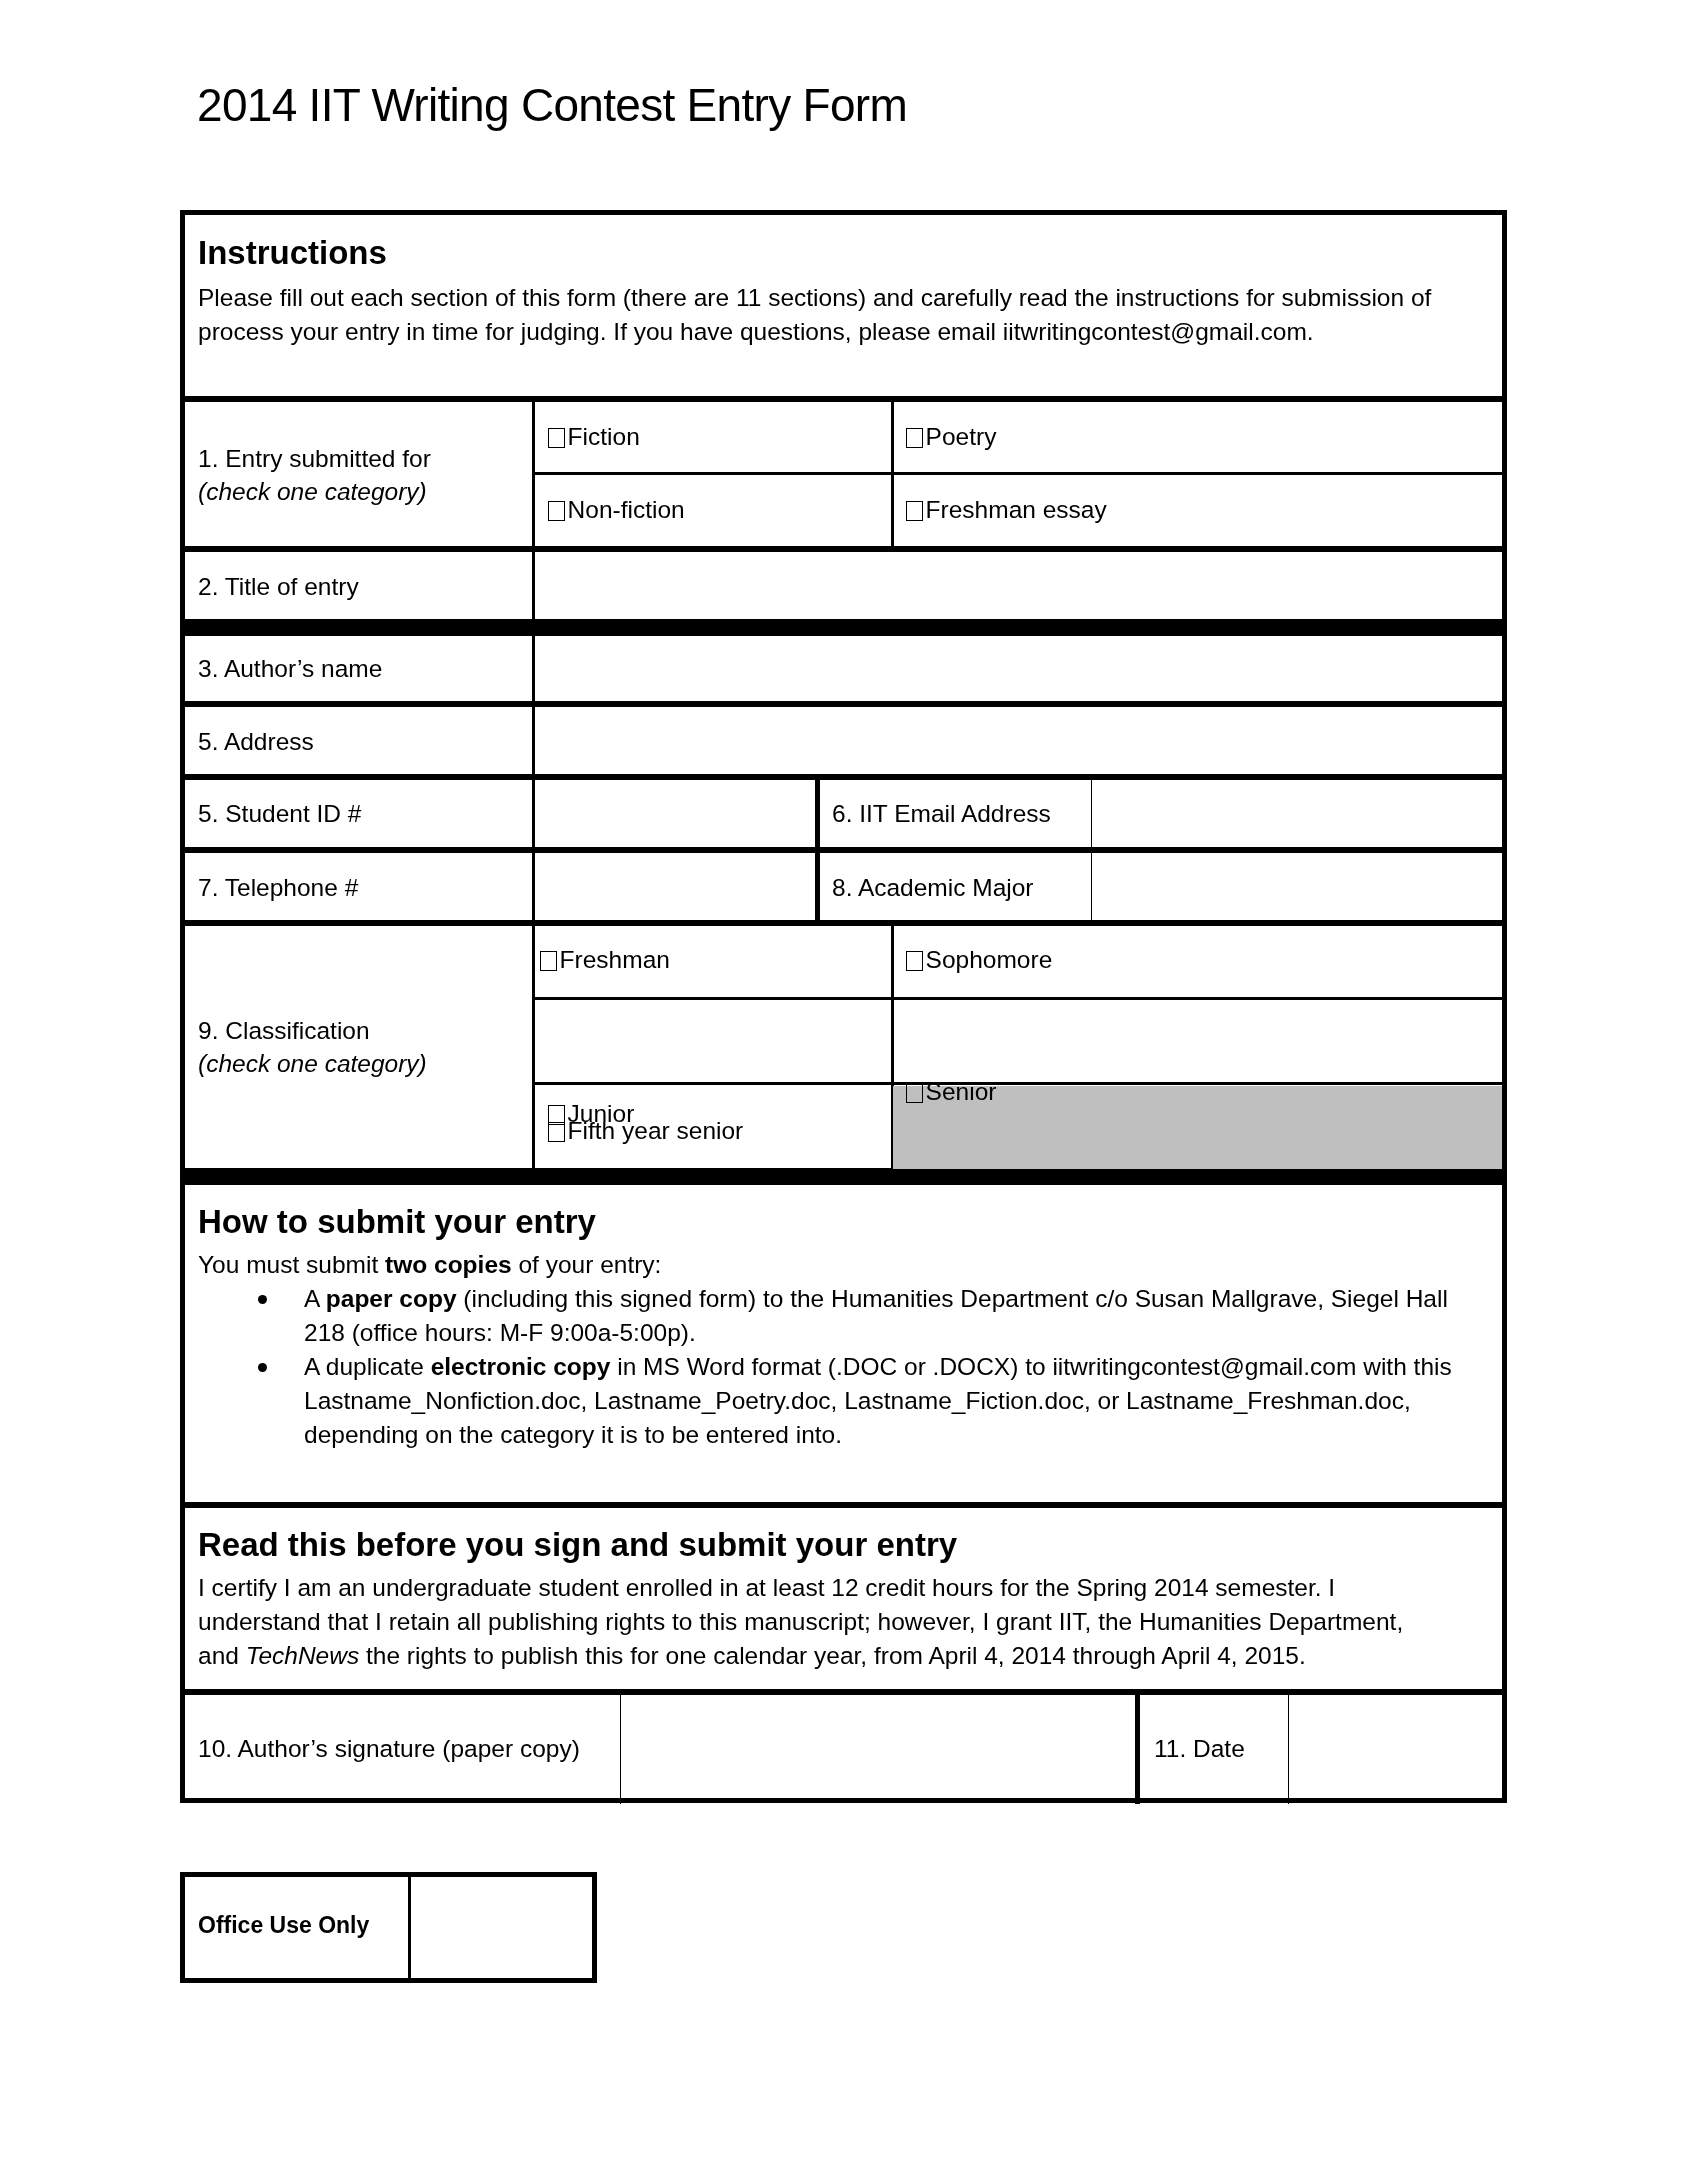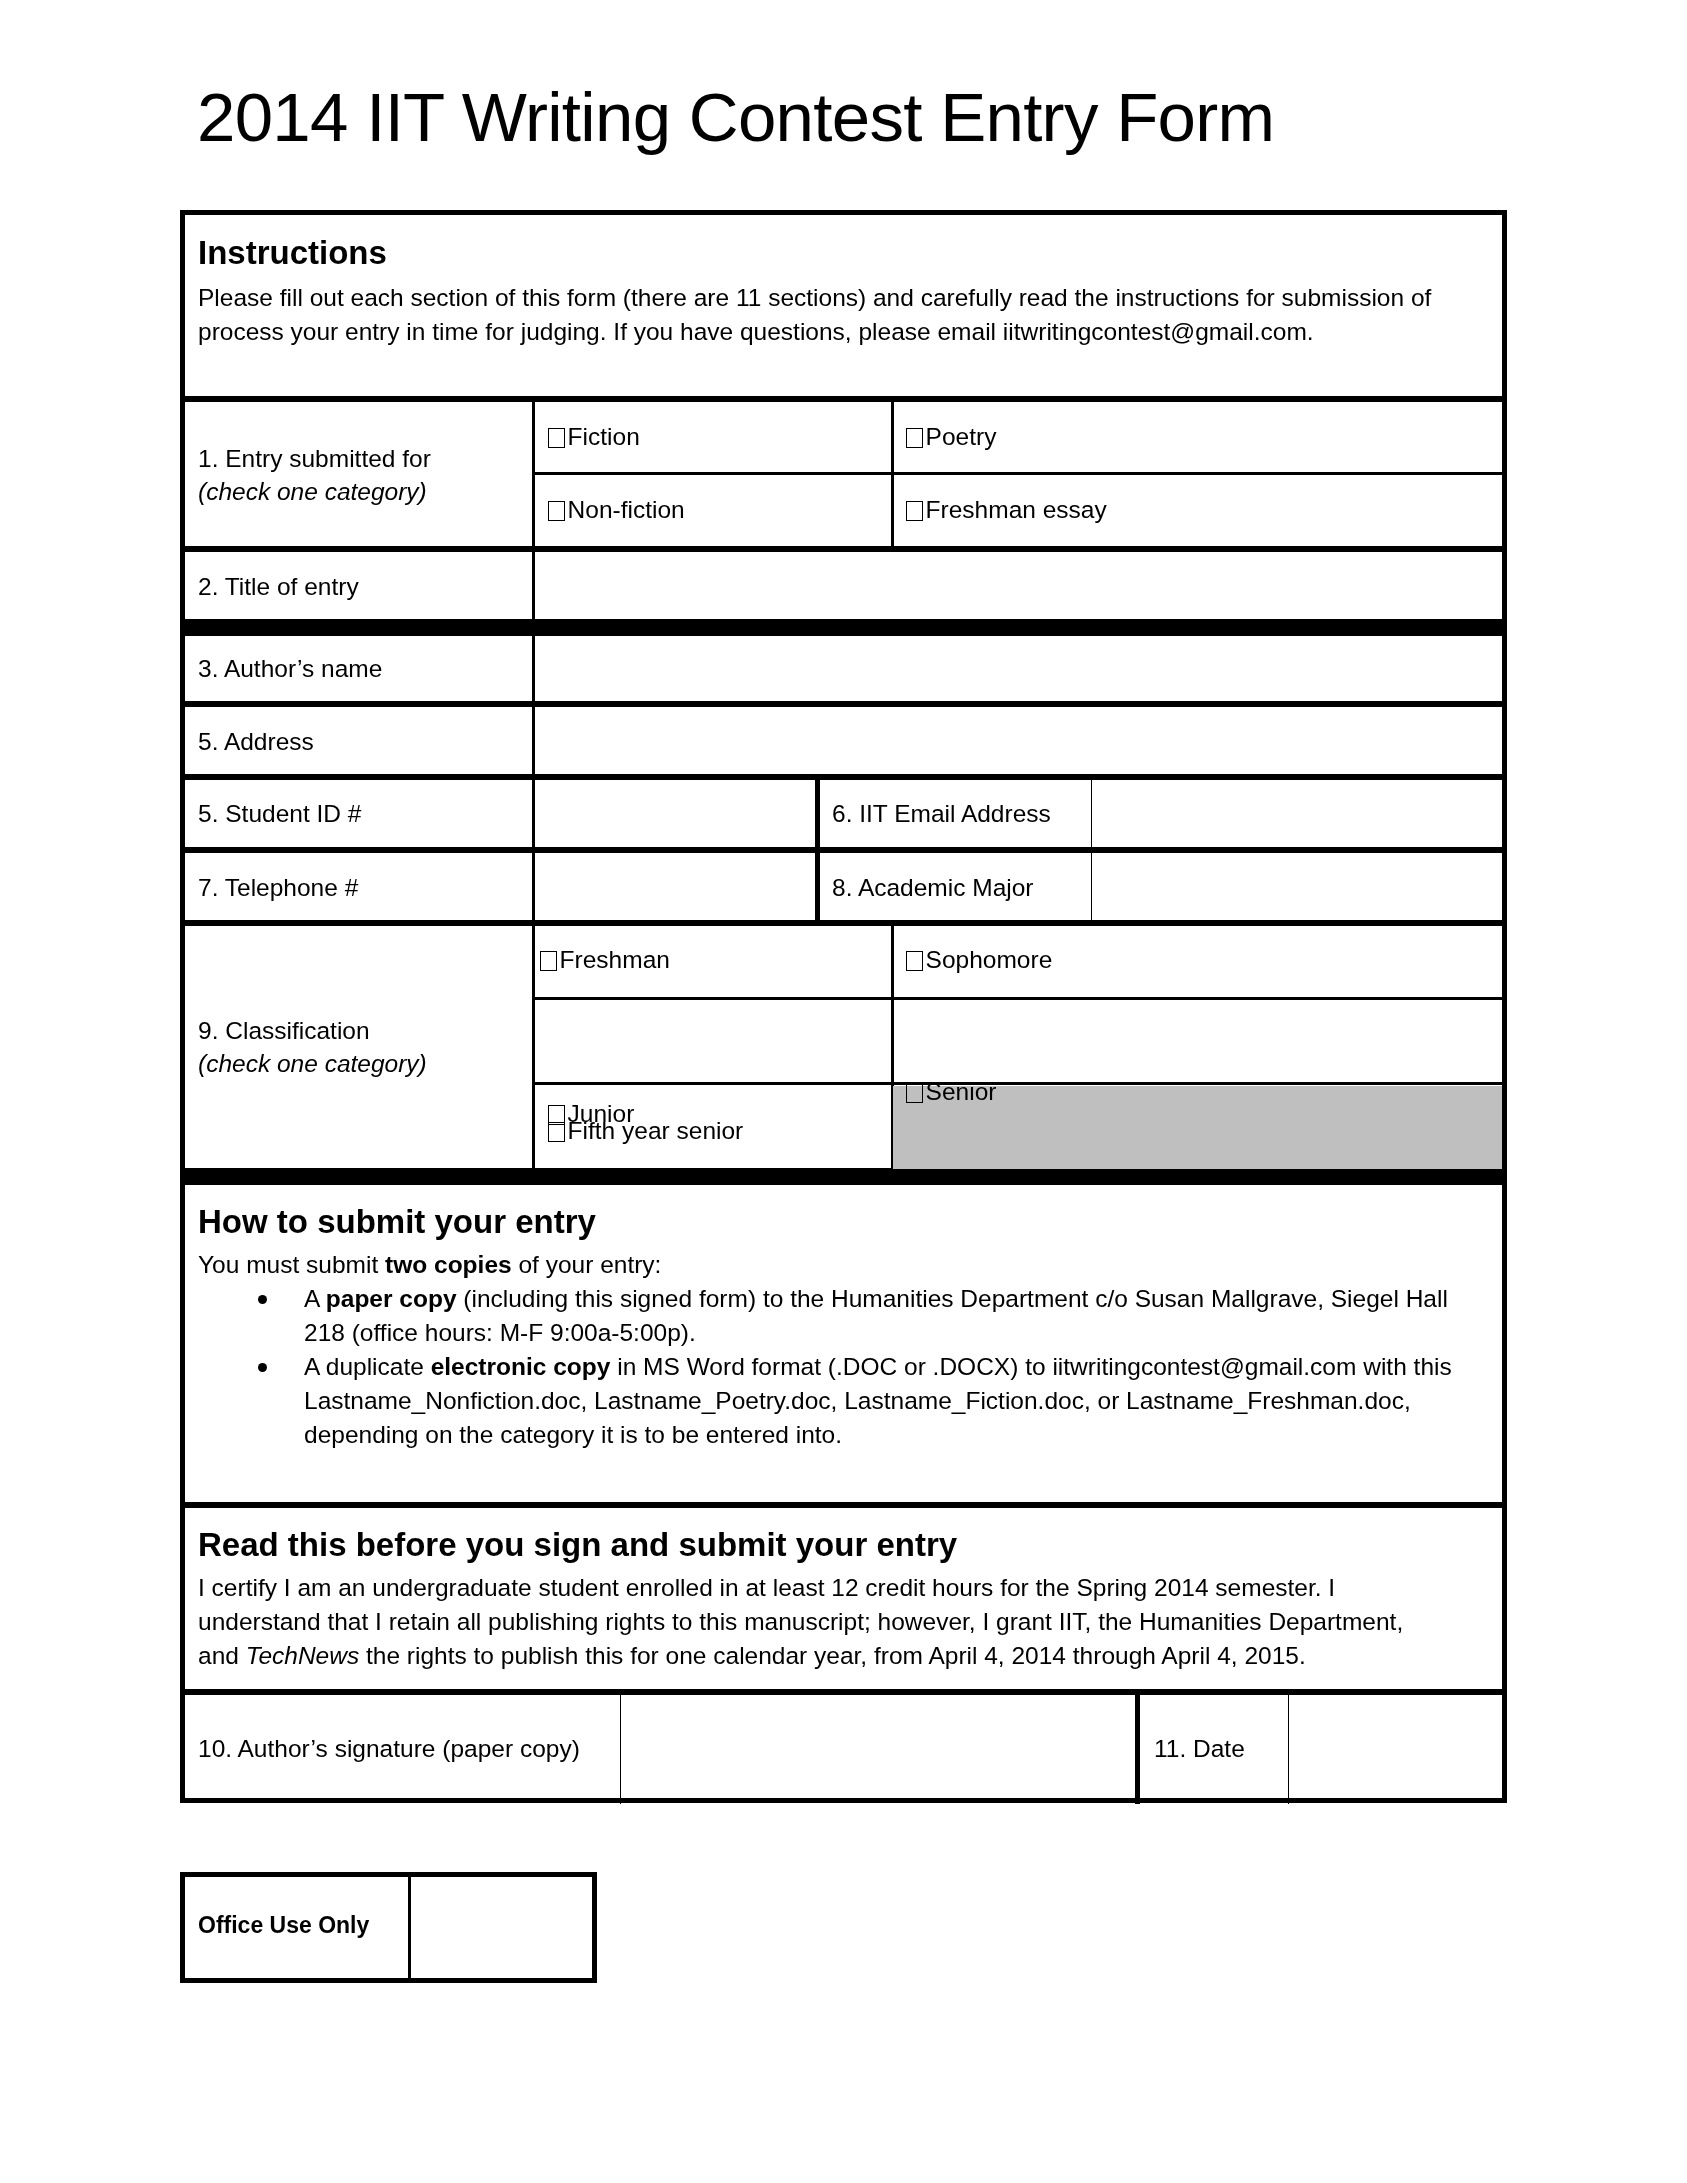--- a/index.html
+++ b/index.html
@@ -8,7 +8,7 @@
 
   .title {
     position: absolute; left: 197px; top: 78px;
-    font-size: 69px; font-weight: normal; letter-spacing: -0.7px; white-space: nowrap;
+    font-size: 46px; font-weight: normal; letter-spacing: -0.7px; white-space: nowrap;
   }
   .box { position: absolute; background: #fff; }
   .hline { position: absolute; background: #000; }

